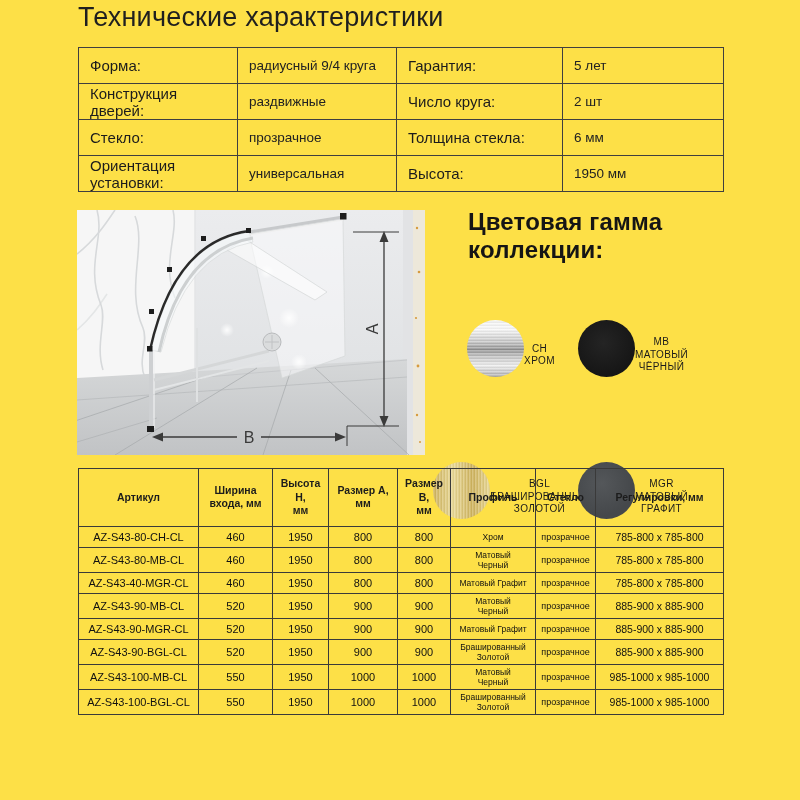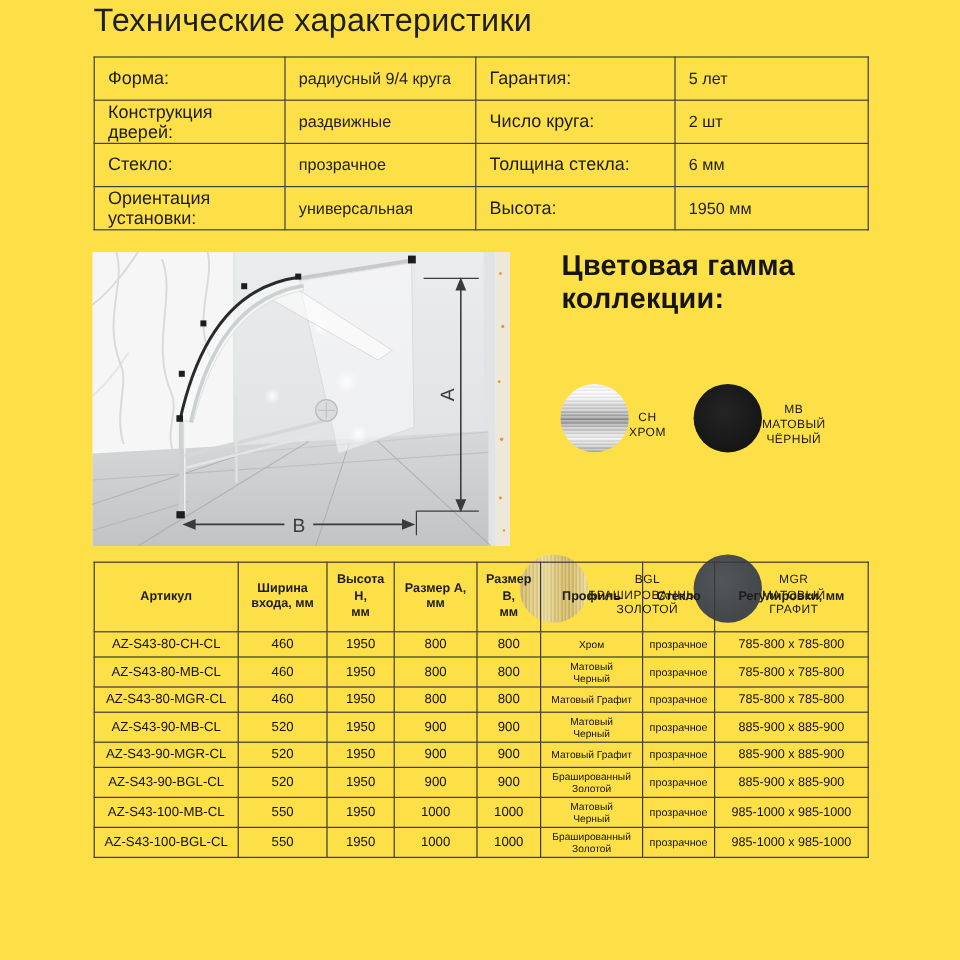--- a/index.html
+++ b/index.html
@@ -269,7 +269,7 @@
           <td class="adjust">785-800 x 785-800</td>
         </tr>
         <tr>
-          <td class="article">AZ-S43-80-MGR-CL</td>
+          <td class="article">AZ-S43-40-MGR-CL</td>
           <td class="num">460</td>
           <td class="num">1950</td>
           <td class="num">800</td>

